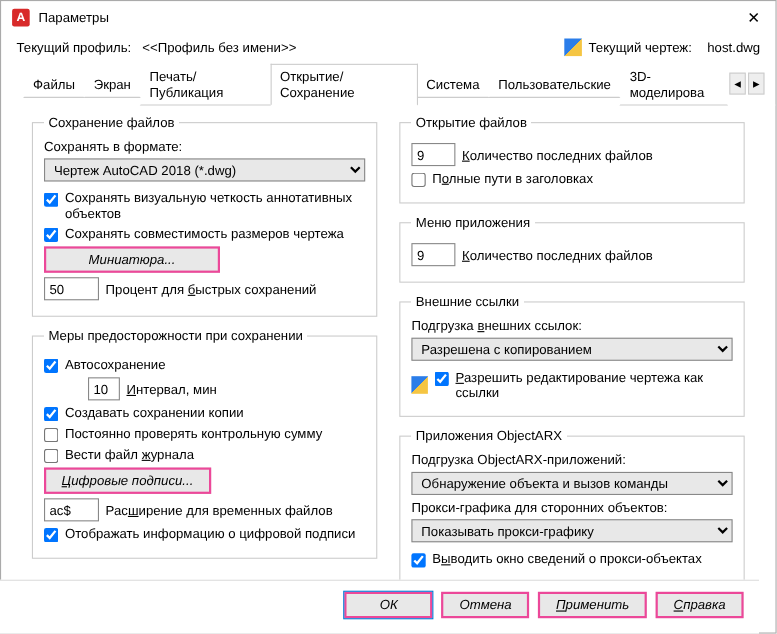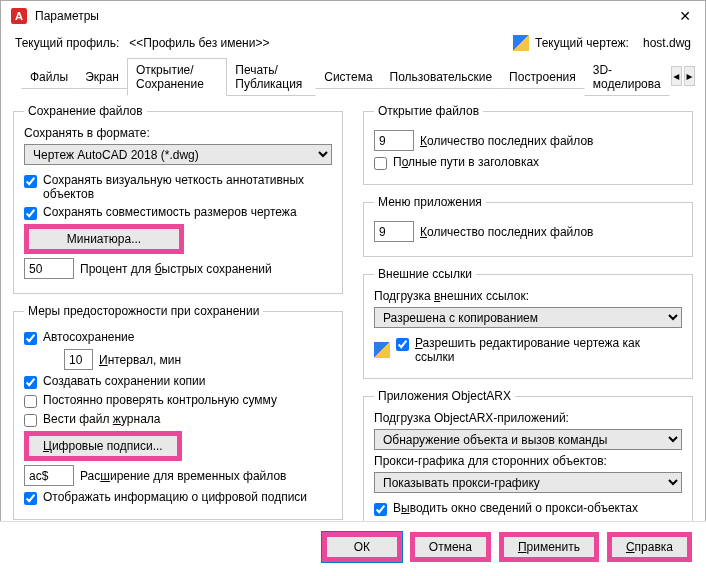--- a/index.html
+++ b/index.html
@@ -53,8 +53,8 @@
 <div class="tabstrip">
   <div class="tab inactive">Файлы</div>
   <div class="tab inactive">Экран</div>
+  <div class="tab inactive">Печать/Публикация</div>
   <div class="tab">Открытие/Сохранение</div>
-  <div class="tab inactive">Печать/Публикация</div>
   <div class="tab inactive">Система</div>
   <div class="tab inactive">Пользовательские</div>
   <div class="tab inactive">Построения</div>

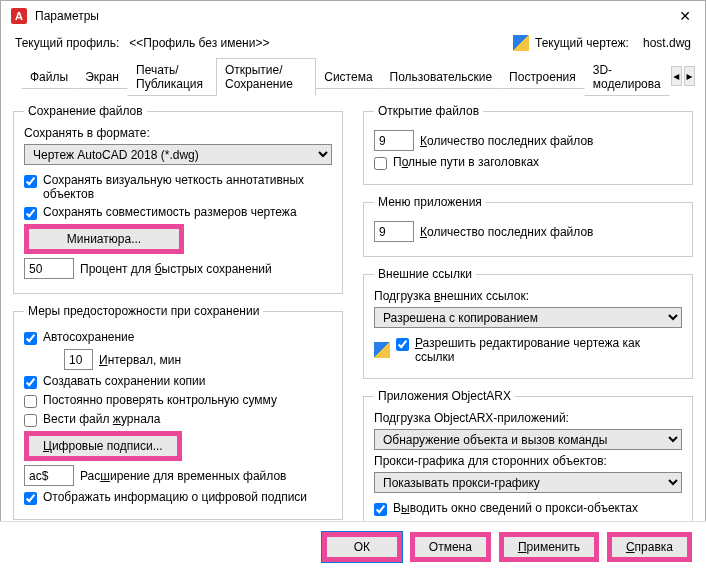--- a/index.html
+++ b/index.html
@@ -57,7 +57,6 @@
   <div class="tab">Открытие/Сохранение</div>
   <div class="tab inactive">Система</div>
   <div class="tab inactive">Пользовательские</div>
-  <div class="tab inactive">Построения</div>
   <div class="tab inactive">3D-моделирова</div>
   <div class="tab-arrow">◂</div>
   <div class="tab-arrow">▸</div>

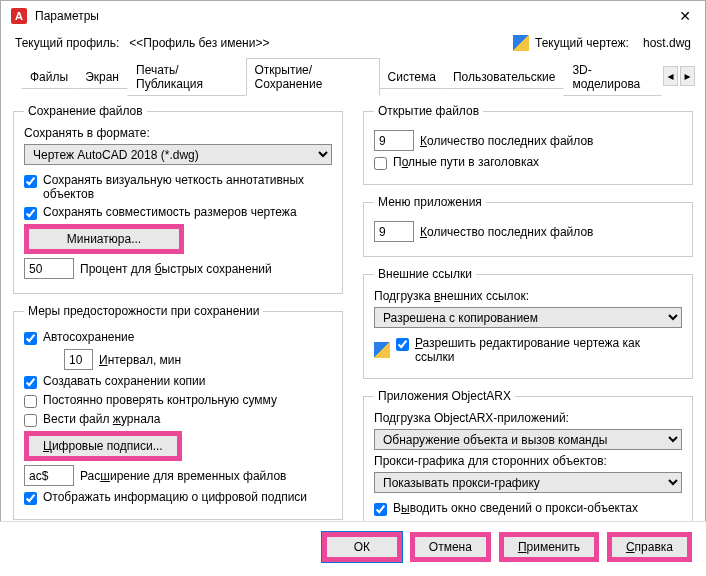--- a/index.html
+++ b/index.html
@@ -14,7 +14,7 @@
 .tab { padding: 4px 8px; border: 1px solid #ccc; border-bottom: 1px solid #fff; background: #fff; position: relative; top: 1px; margin-right: -1px; cursor: default; }
 .tab.inactive { border: 1px solid transparent; border-bottom: 1px solid #ccc; background: transparent; }
 .tab-arrow { border: 1px solid #ccc; width: 16px; height: 20px; display:flex; align-items:center; justify-content:center; margin-left:2px; background:#eee; }
-.content { display: flex; padding: 8px 12px; gap: 20px; }
+.content { display: flex; padding: 8px 28px; gap: 20px; }
 .col { flex: 1; }
 fieldset { border: 1px solid #ccc; padding: 8px 10px 10px 10px; margin-bottom: 10px; }
 legend { padding: 0 4px; }

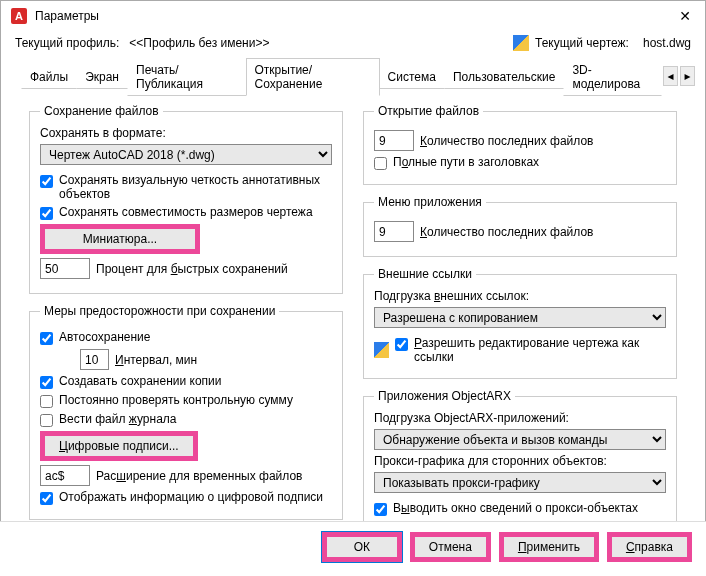--- a/index.html
+++ b/index.html
@@ -23,7 +23,7 @@
 label.ck input { margin-top: 2px; }
 select, input.txt { border: 1px solid #888; background: #fff; padding: 2px 4px; height: 21px; }
 select { background: #e8e8e8; }
-.btn { border: 5px solid #ec4899; background: #e8e8e8; padding: 3px 14px; cursor: default; }
+.btn { border: 2px solid #ec4899; background: #e8e8e8; padding: 3px 14px; cursor: default; font-style: italic; }
 .btn.wide { min-width: 160px; text-align:center; }
 .buttons { position: absolute; bottom: 0; left: 0; right: 0; padding: 10px 14px 14px; display: flex; justify-content: flex-end; gap: 8px; border-top: 1px solid #ddd; background:#fff;align-items:flex-end; }
 .buttons .btn { min-width: 80px; text-align:center; }

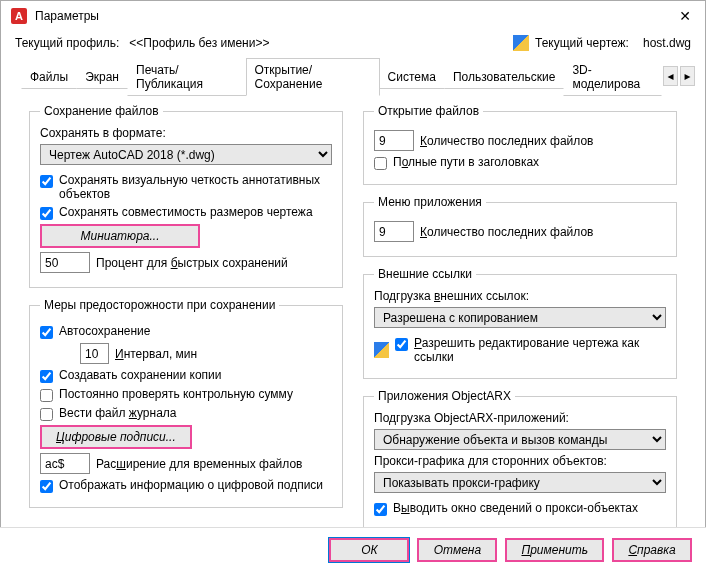--- a/index.html
+++ b/index.html
@@ -25,7 +25,7 @@
 select { background: #e8e8e8; }
 .btn { border: 2px solid #ec4899; background: #e8e8e8; padding: 3px 14px; cursor: default; font-style: italic; }
 .btn.wide { min-width: 160px; text-align:center; }
-.buttons { position: absolute; bottom: 0; left: 0; right: 0; padding: 10px 14px 14px; display: flex; justify-content: flex-end; gap: 8px; border-top: 1px solid #ddd; background:#fff;align-items:flex-end; }
+.buttons { position: absolute; bottom: 0; left: 0; right: 16px; padding: 10px 14px 14px; display: flex; justify-content: flex-end; gap: 8px; border-top: 1px solid #ddd; background:#fff;align-items:flex-end; }
 .buttons .btn { min-width: 80px; text-align:center; }
 .buttons .btn.primary { outline: 1px solid #0078d7; }
 .underline-letter { text-decoration: underline; }

